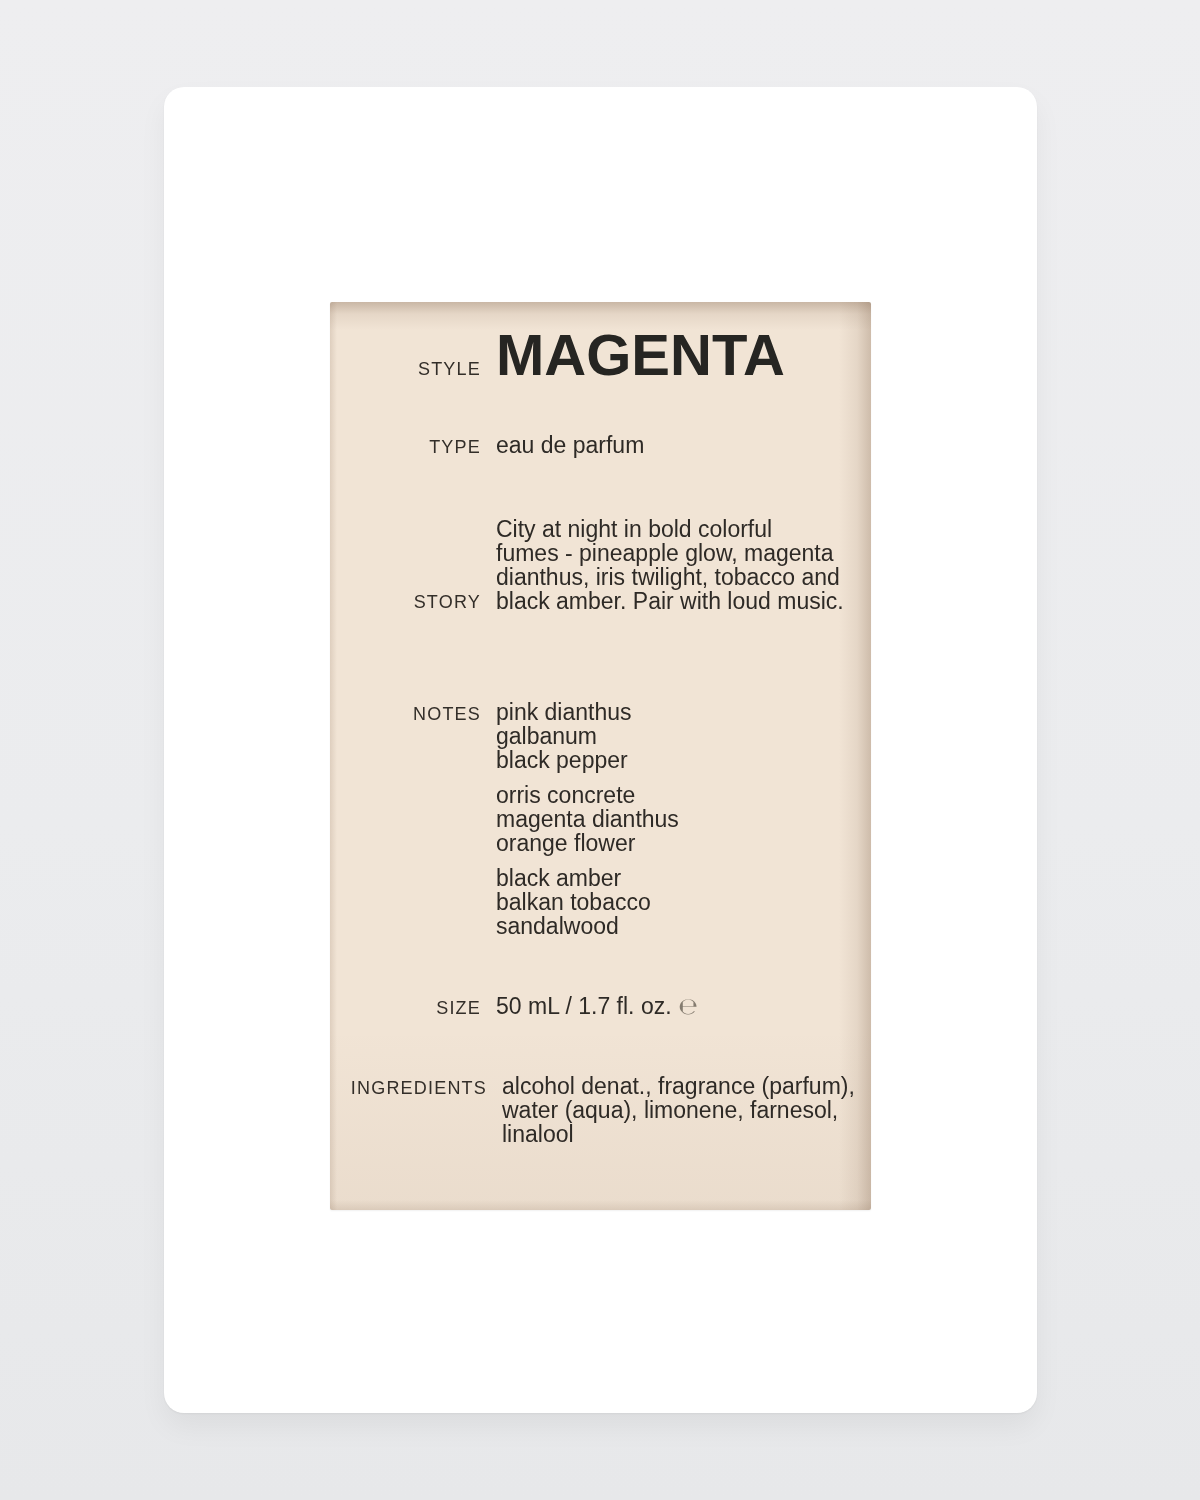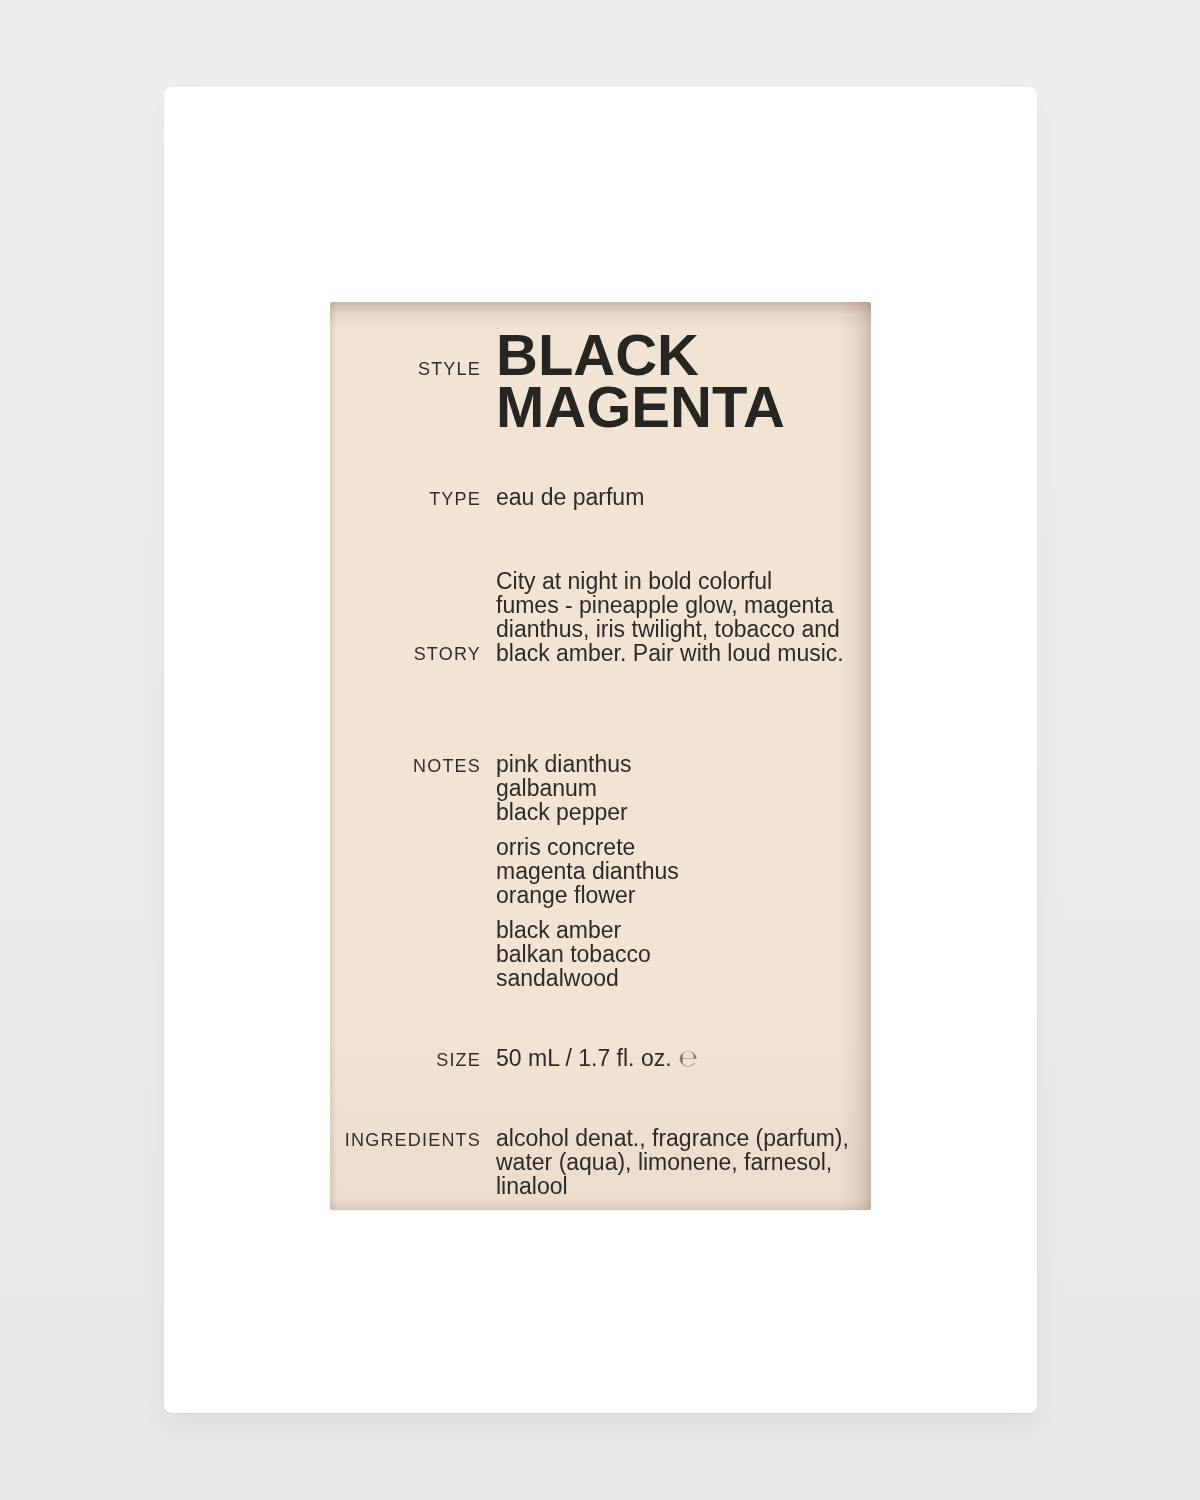--- a/index.html
+++ b/index.html
@@ -18,7 +18,7 @@
     left: 164px; top: 87px;
     width: 873px; height: 1326px;
     background: #ffffff;
-    border-radius: 8px;
+    border-radius: 20px;
     box-shadow: 0 1px 2px rgba(0,0,0,0.05), 0 14px 28px rgba(0,0,0,0.05);
   }
   .panel {

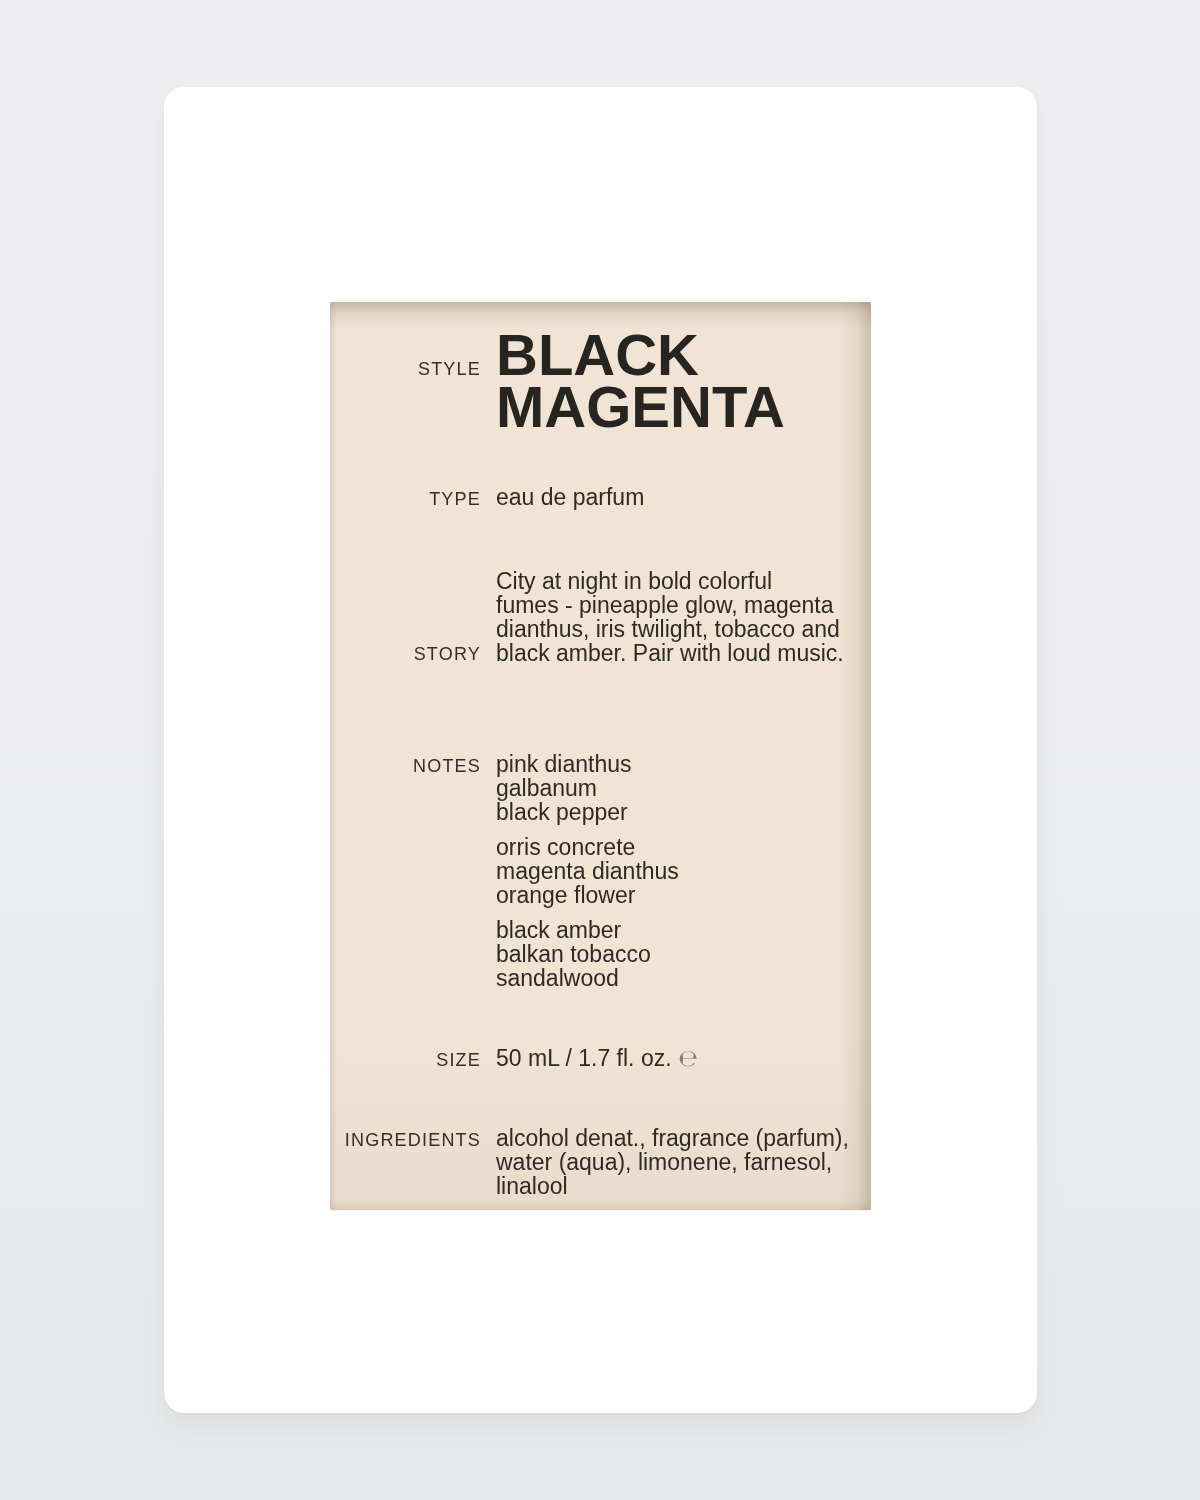--- a/index.html
+++ b/index.html
@@ -89,7 +89,6 @@
       <div class="row row-style">
         <span class="lbl">STYLE</span>
         <div class="val title">
-          <span class="line">BLACK</span>
           <span class="line">MAGENTA</span>
         </div>
       </div>

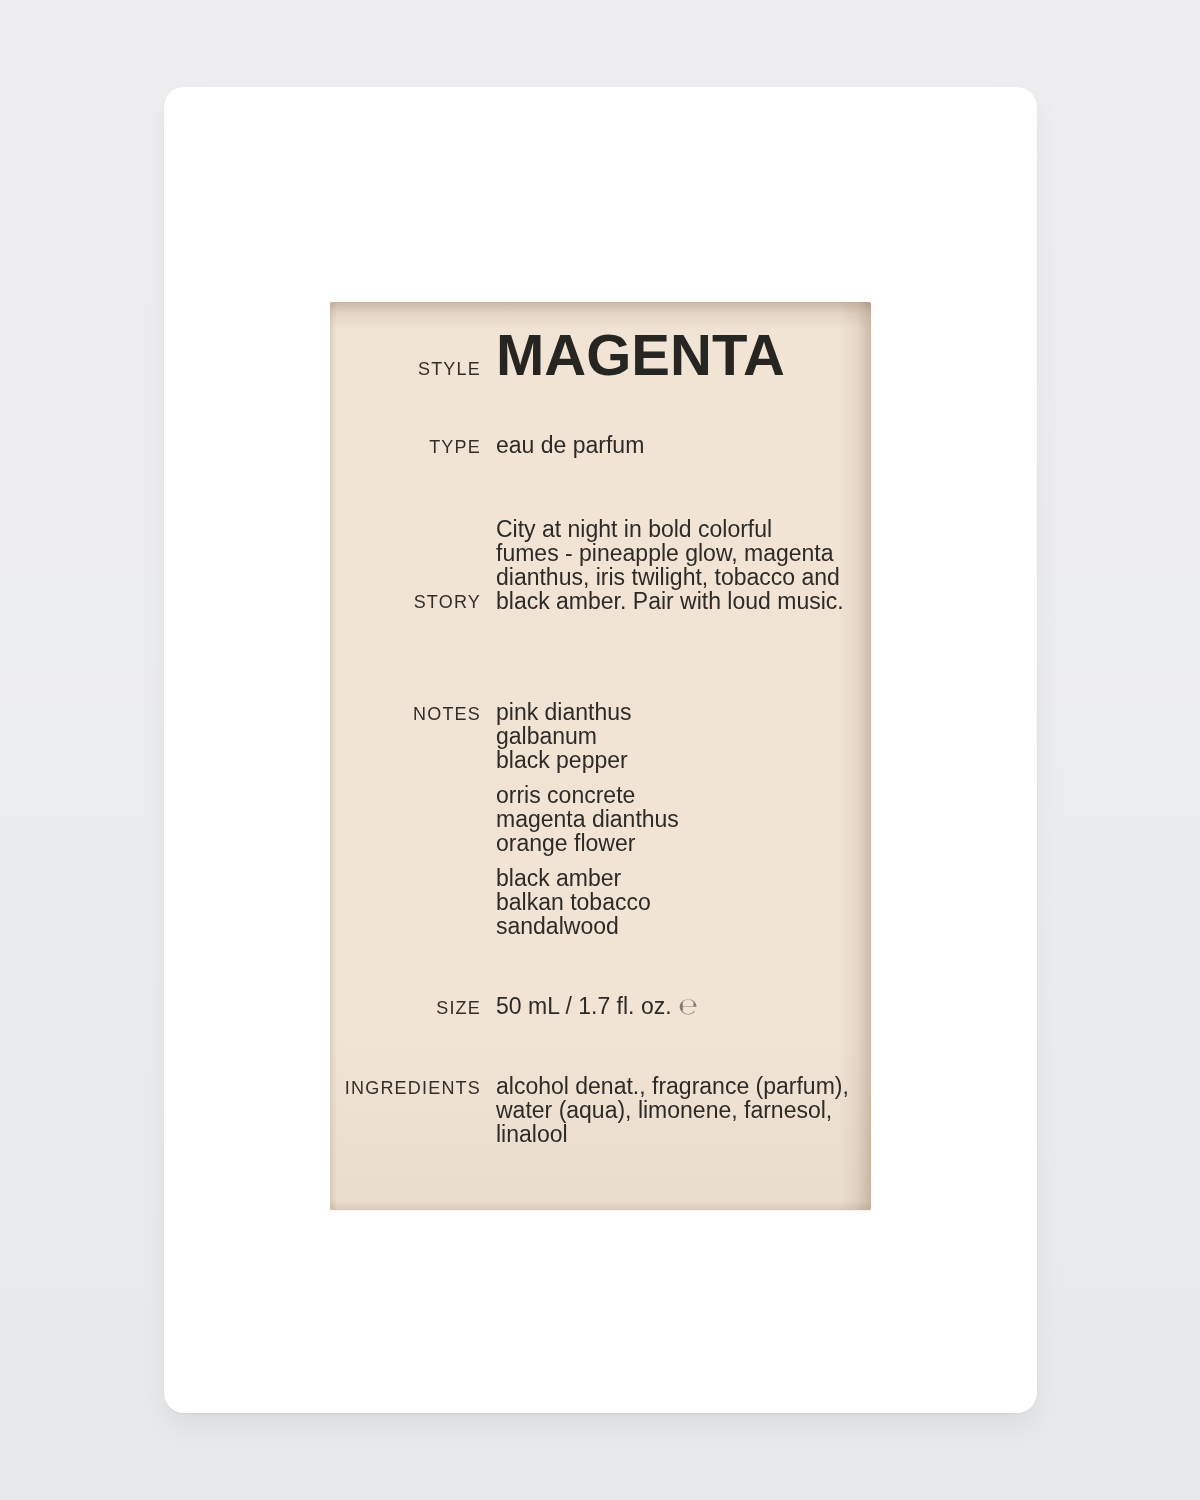--- a/index.html
+++ b/index.html
@@ -70,7 +70,7 @@
   .row-story       { margin-top: 59px; align-items: flex-end; }
   .row-notes       { margin-top: 87px; }
   .row-size        { margin-top: 56px; }
-  .row-ingredients { margin-top: 55px; }
+  .row-ingredients { margin-top: 55px; padding-left: 6px; }
   .note-group { margin-bottom: 11px; }
   .note-group:last-child { margin-bottom: 0; }
   .e-mark {

